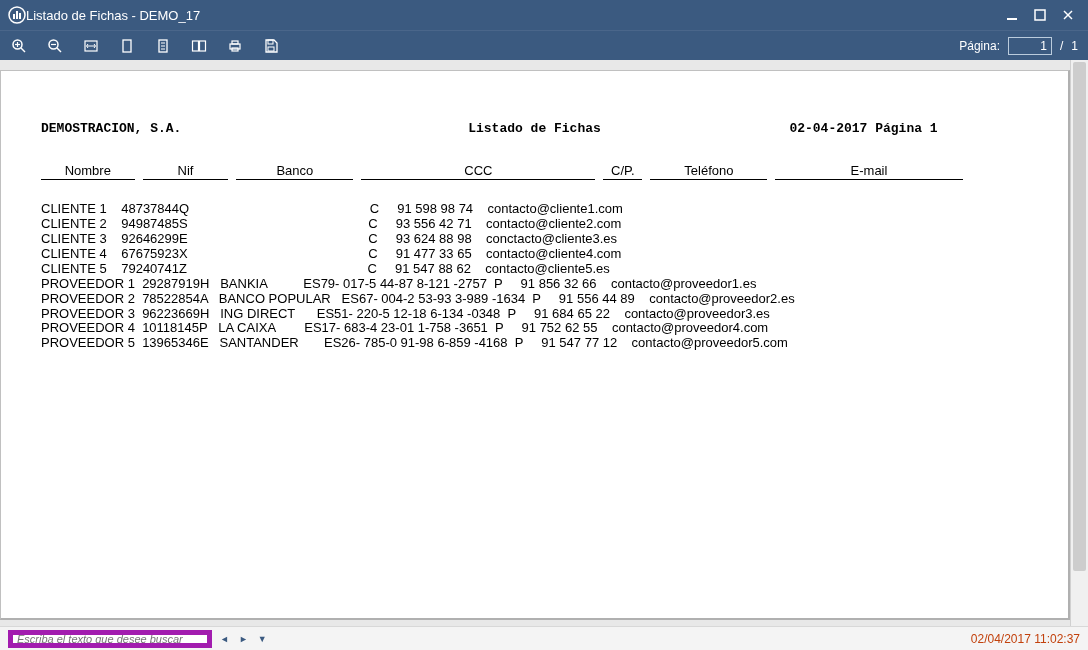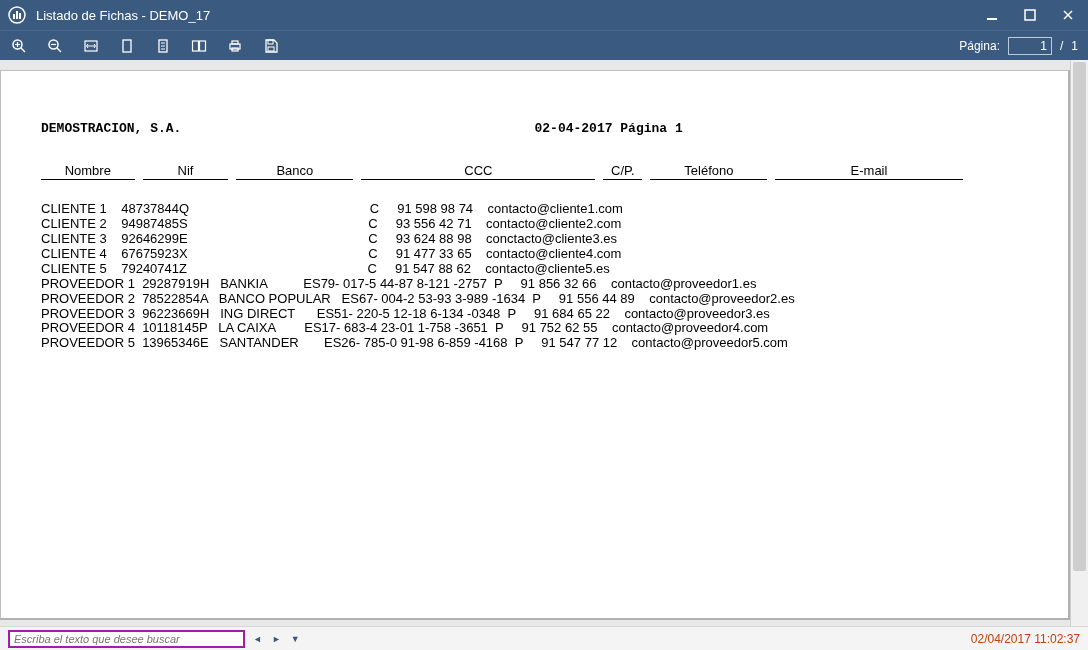--- a/index.html
+++ b/index.html
@@ -23,7 +23,6 @@
     color: #fff;
     display: flex; align-items: center;
     padding: 0 6px 0 8px;
-    gap: 10px;
     font-size: 13px;
   }
   .titlebar .app-icon {

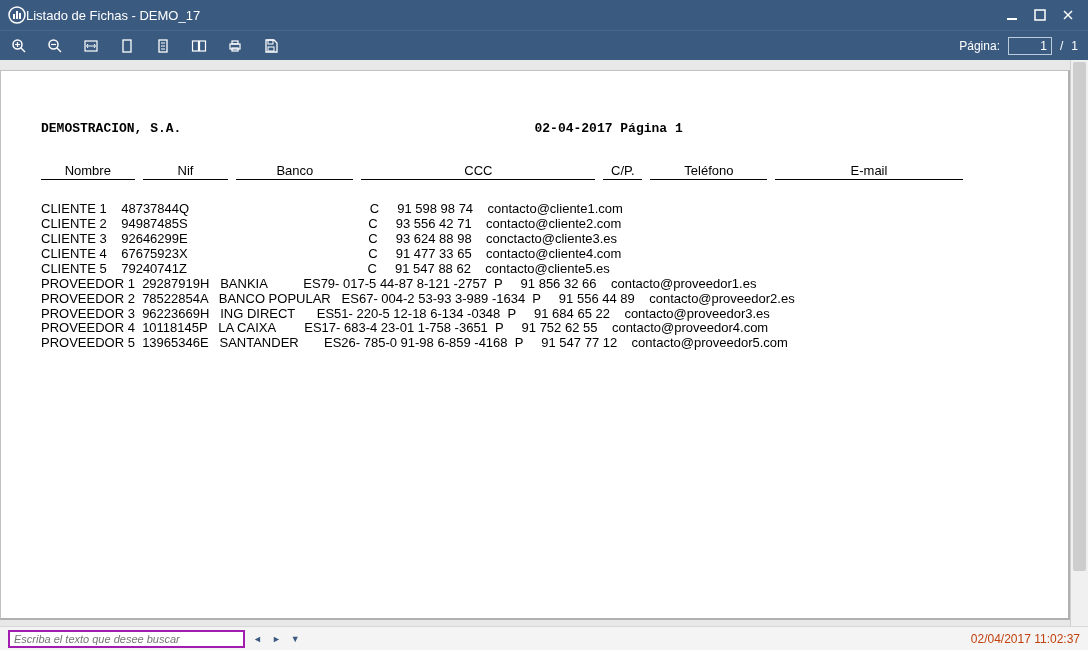--- a/index.html
+++ b/index.html
@@ -237,6 +237,7 @@
 
         <div class="report-header">
           <span class="h-left">DEMOSTRACION, S.A.</span>
+          <span class="h-center">Listado de Fichas</span>
           <span class="h-right">02-04-2017 Página 1</span>
         </div>
 

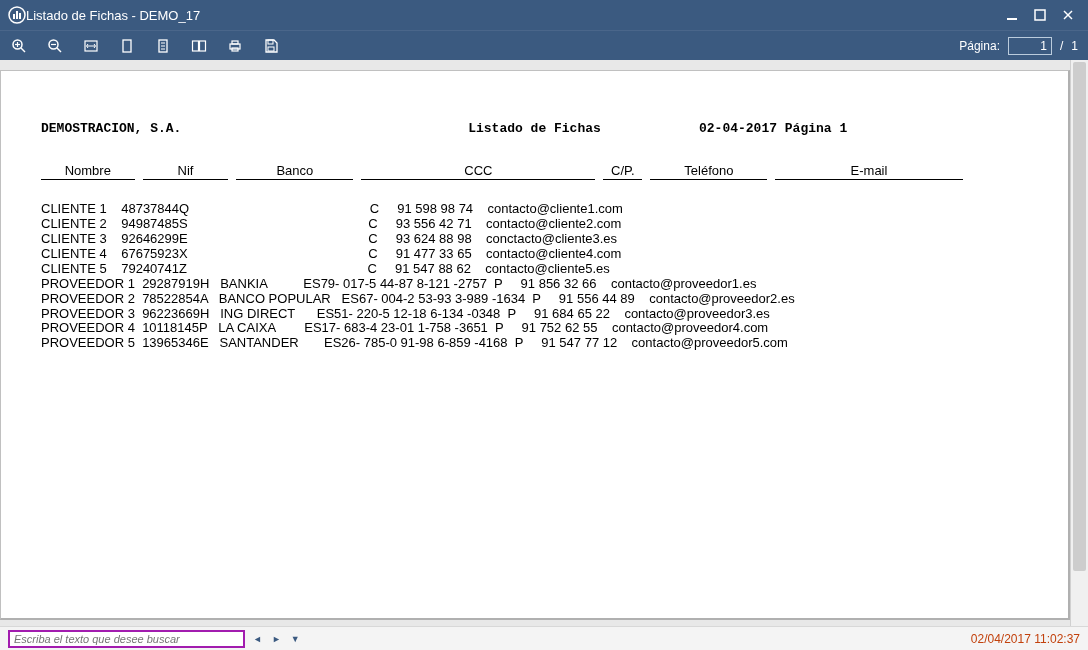--- a/index.html
+++ b/index.html
@@ -96,7 +96,7 @@
   }
   .report-header .h-left { flex:1; text-align:left;}
   .report-header .h-center{ flex:1; text-align:center;}
-  .report-header .h-right{ flex:1; text-align:left;}
+  .report-header .h-right{ flex:1; text-align:center;}
   .data-block { white-space: pre; line-height: 1.15; font-family:Liberation Sans, sans-serif;}
   
   .vscroll {

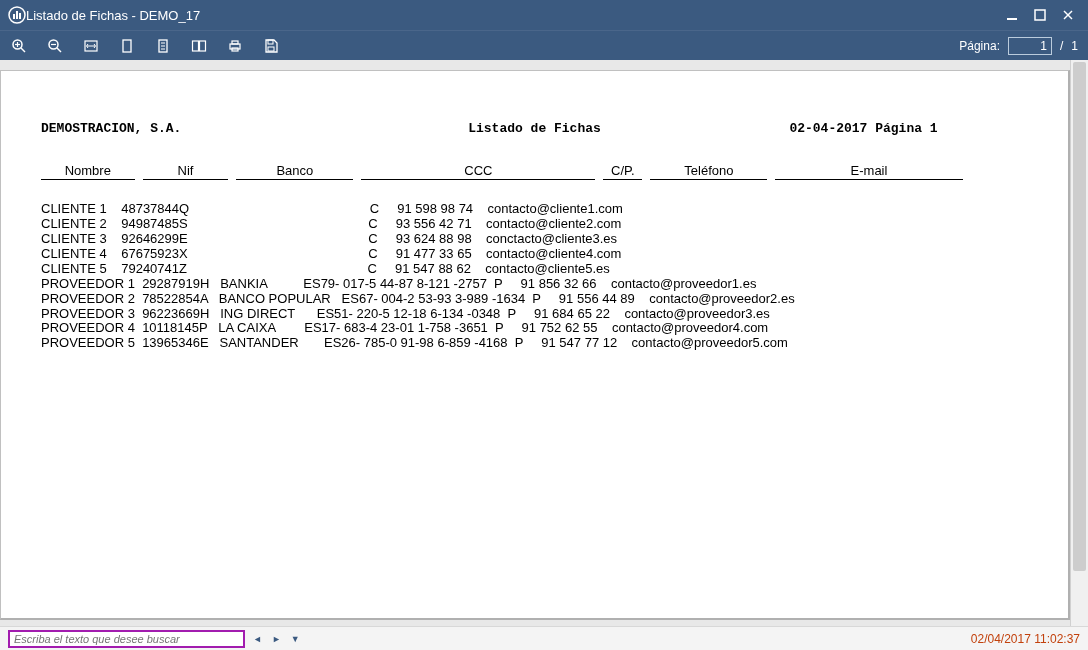--- a/index.html
+++ b/index.html
@@ -119,8 +119,8 @@
     color: #444;
   }
   .search-input {
-    width: 237px; height: 18px;
-    border: 2px solid #a21caf;
+    width: 204px; height: 18px;
+    border: 5px solid #a21caf;
     font-style: italic;
     color: #888;
     padding: 0 4px;

